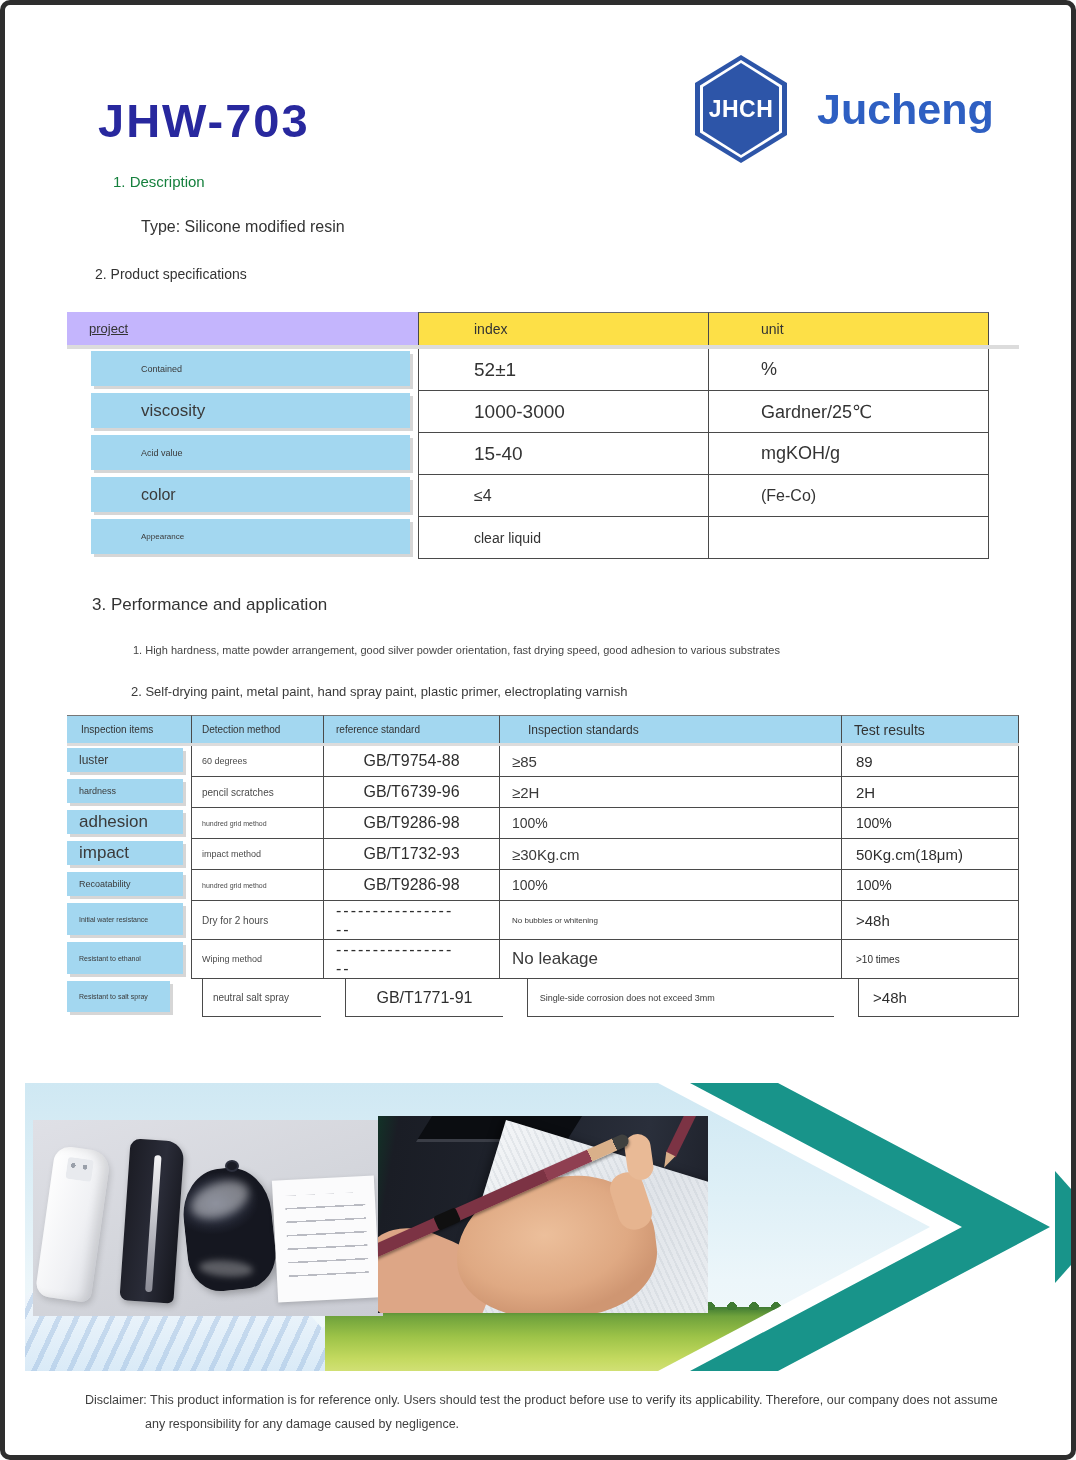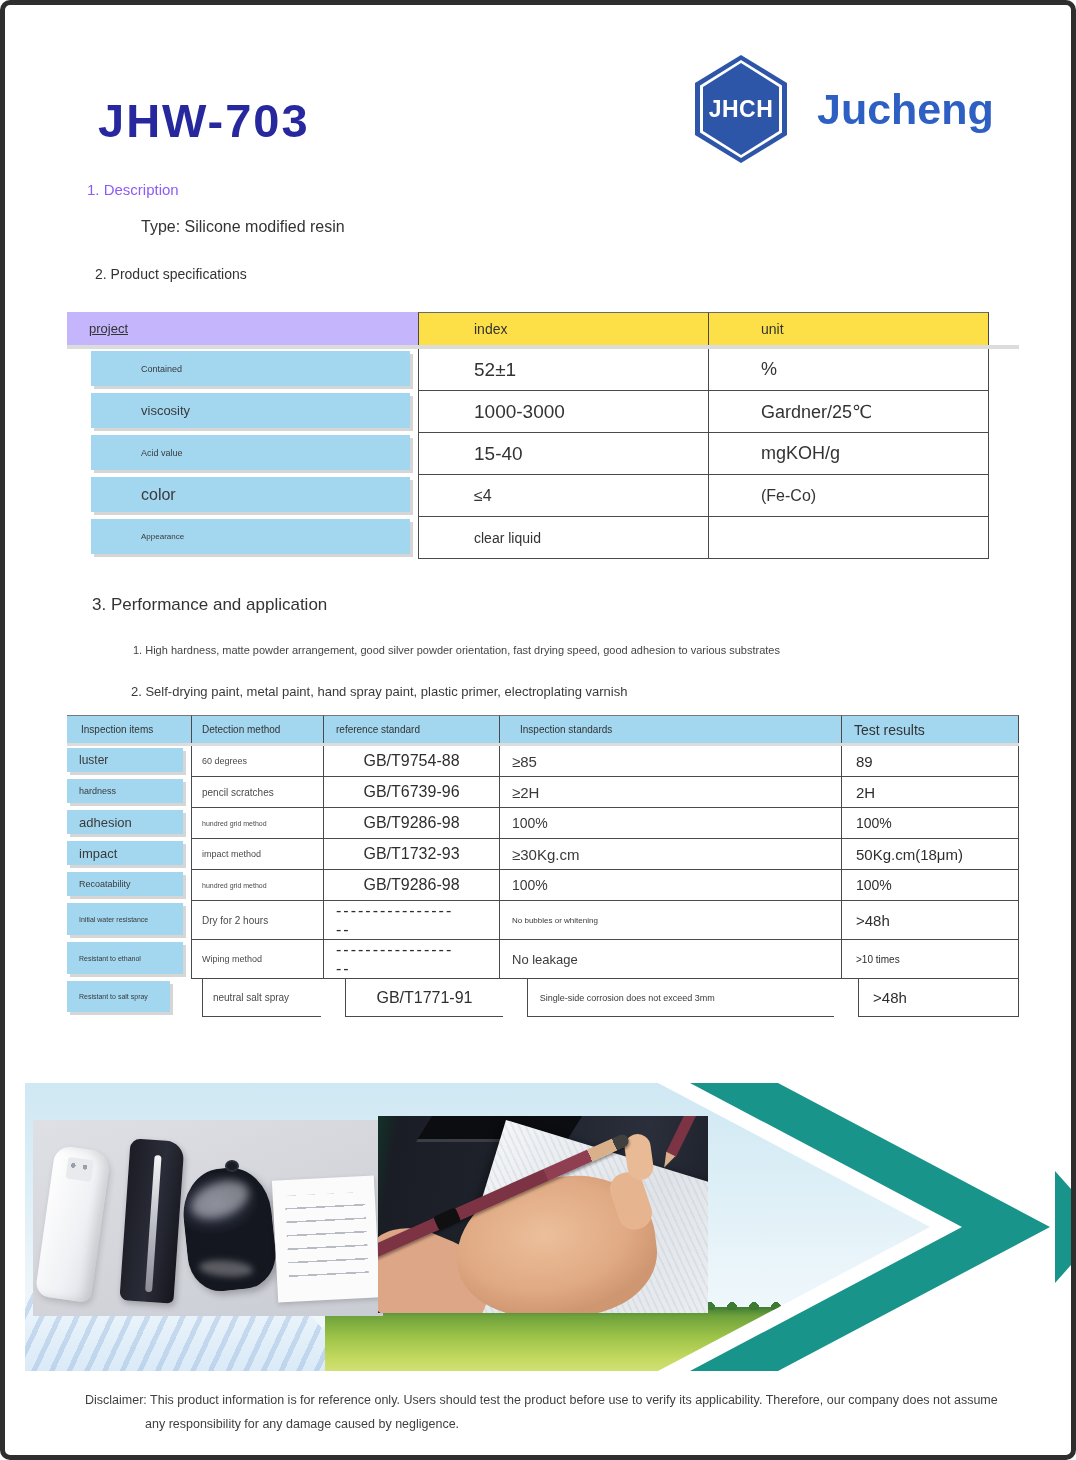--- a/index.html
+++ b/index.html
@@ -30,7 +30,7 @@
   .company{ font-size:43px; font-weight:bold; color:#2e5fc2; margin:30px 0 0 30px; }
 
   
-  .h-desc{ position:absolute; left:82px; top:168px; font-size:15px; color:#8b5cf6;margin-top:8px; }
+  .h-desc{ position:absolute; left:108px; top:168px; font-size:15px; color:#15803d; }
   .type-line{ position:absolute; left:136px; top:213px; font-size:16px; color:#333; }
   .h-spec{ position:absolute; left:90px; top:261px; font-size:14px; color:#333; }
   .h-perf{ position:absolute; left:87px; top:590px; font-size:17px; color:#333; }

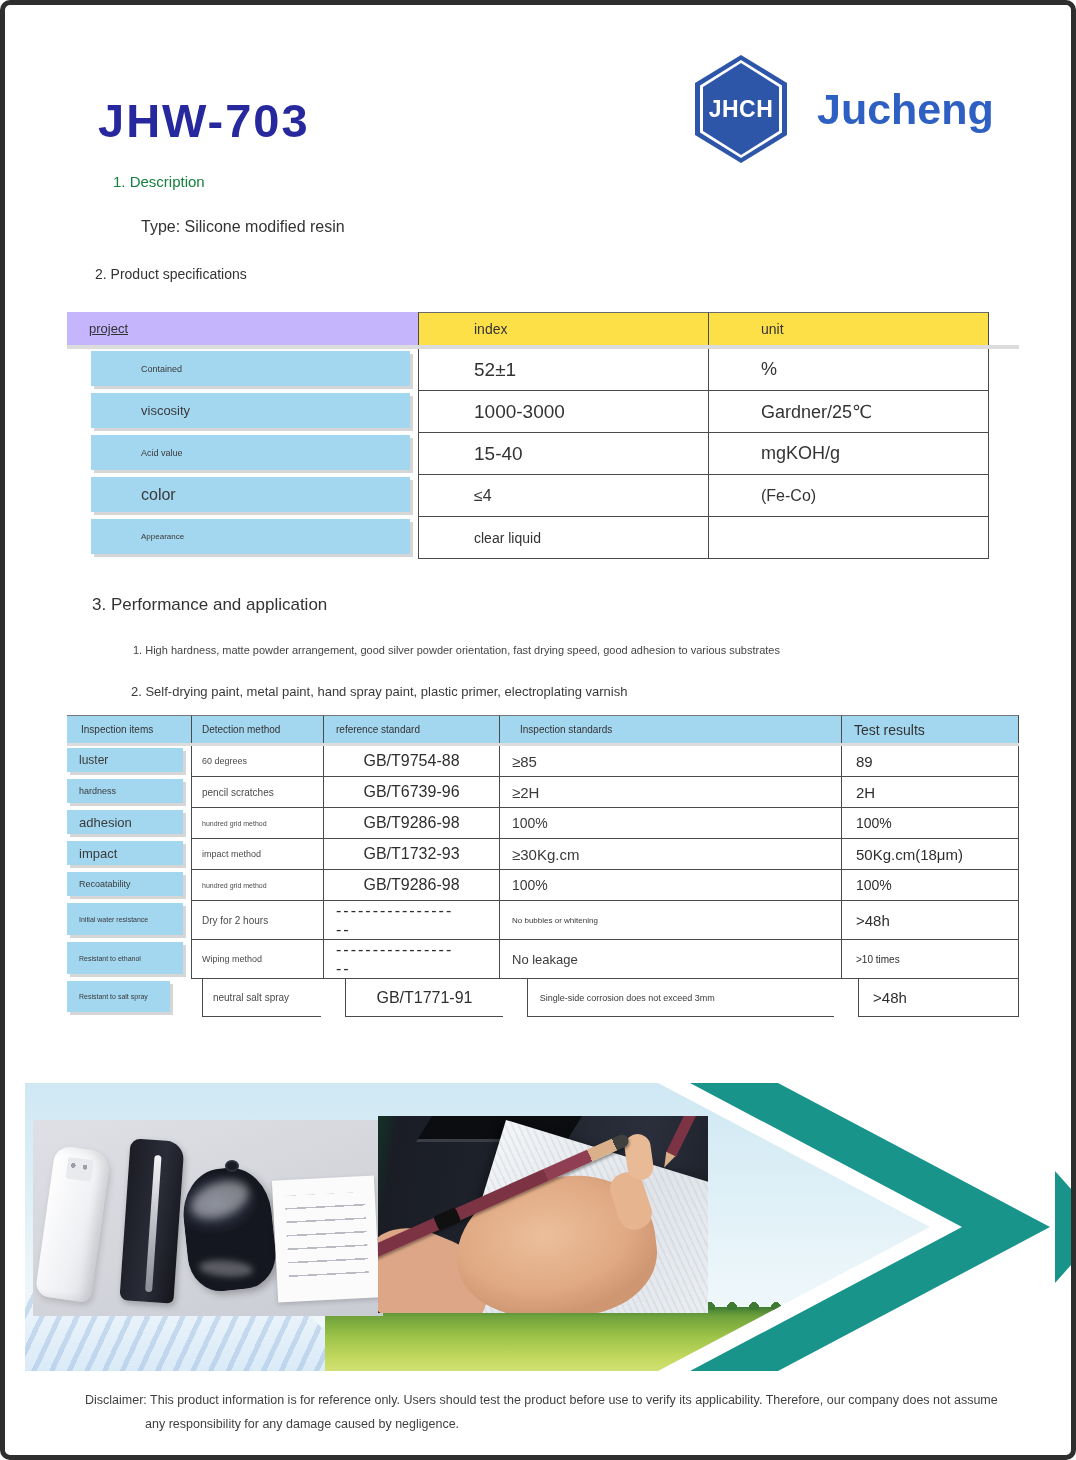--- a/index.html
+++ b/index.html
@@ -55,7 +55,7 @@
   .chip{ flex:1; margin:2px 8px 5px 0; background:#a3d7f0; box-shadow:3px 3px 0 #d6d6d6;
     display:flex; align-items:center; padding-left:50px; color:#3a3a3a; }
   .sz-7{font-size:7px;} .sz-8{font-size:8px;} .sz-9{font-size:9px;} .sz-10{font-size:10px;}
-  .sz-11{font-size:13px;} .sz-12{font-size:12px;} .sz-14{font-size:14px;}
+  .sz-11{font-size:17px;} .sz-12{font-size:12px;} .sz-14{font-size:14px;}
   .sz-15{font-size:15px;} .sz-16{font-size:16px;} .sz-18{font-size:18px;} .sz-19{font-size:19px;}
 
   

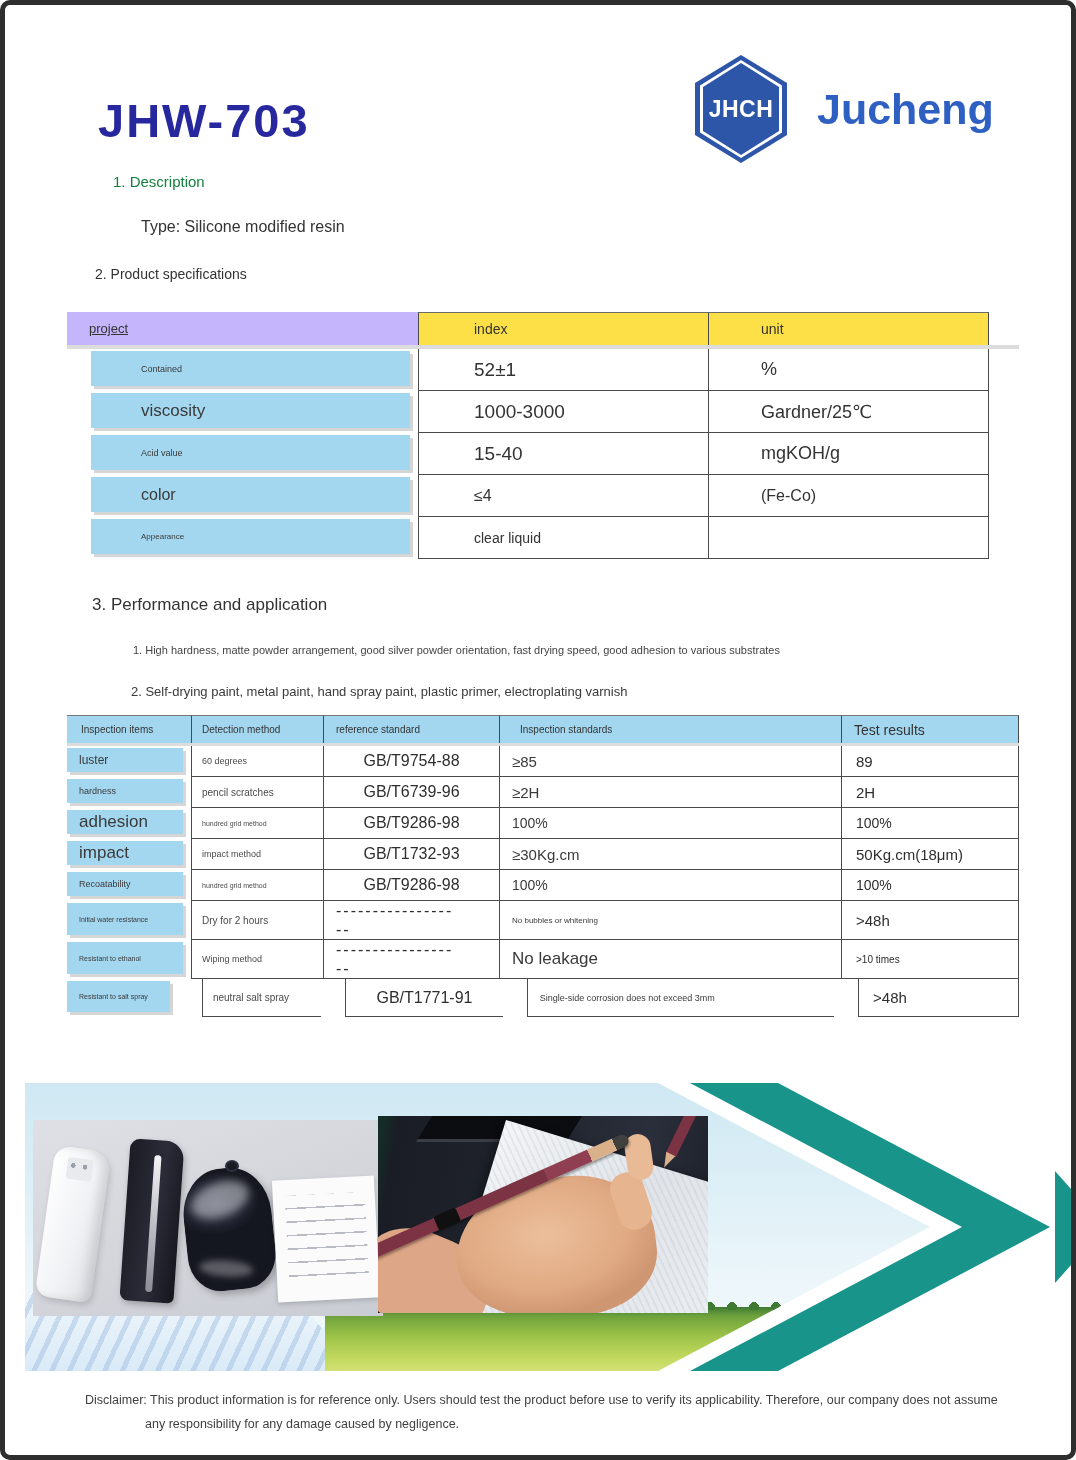--- a/index.html
+++ b/index.html
@@ -71,7 +71,7 @@
   .t2-hrow .k2,.t2-hrow .k3,.t2-hrow .k4,.t2-hrow .k5{ border-left:1px solid #4a4a4a; }
   .t2-hrow .k2{ padding-left:10px; font-size:10px; }
   .t2-hrow .k3{ padding-left:12px; font-size:10px; }
-  .t2-hrow .k4{ padding-left:20px; font-size:10px; }
+  .t2-hrow .k4{ padding-left:28px; font-size:12px; }
   .t2-hrow .k5{ padding-left:12px; font-size:14px; border-right:1px solid #4a4a4a; }
   .t2-row .k2,.t2-row .k3,.t2-row .k4,.t2-row .k5{
     display:flex; align-items:center; border-left:1px solid #4a4a4a; border-bottom:1px solid #4a4a4a; }

